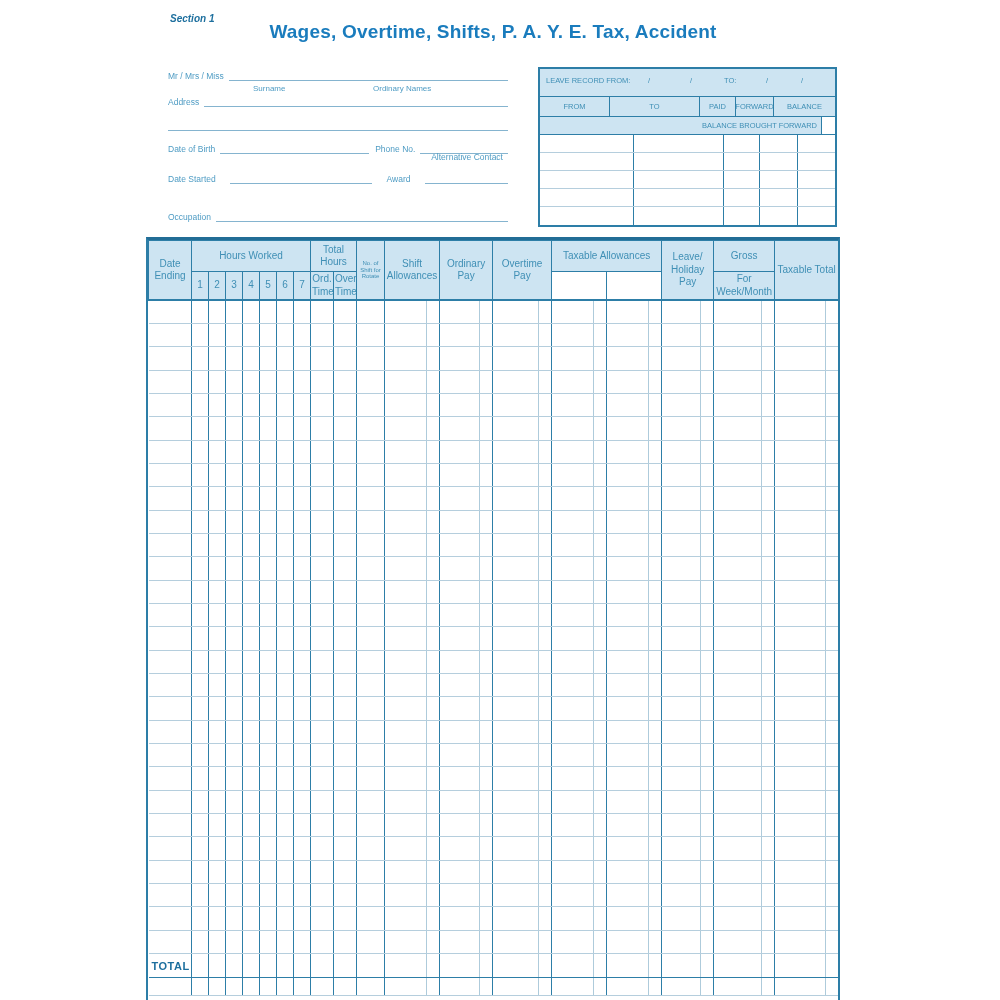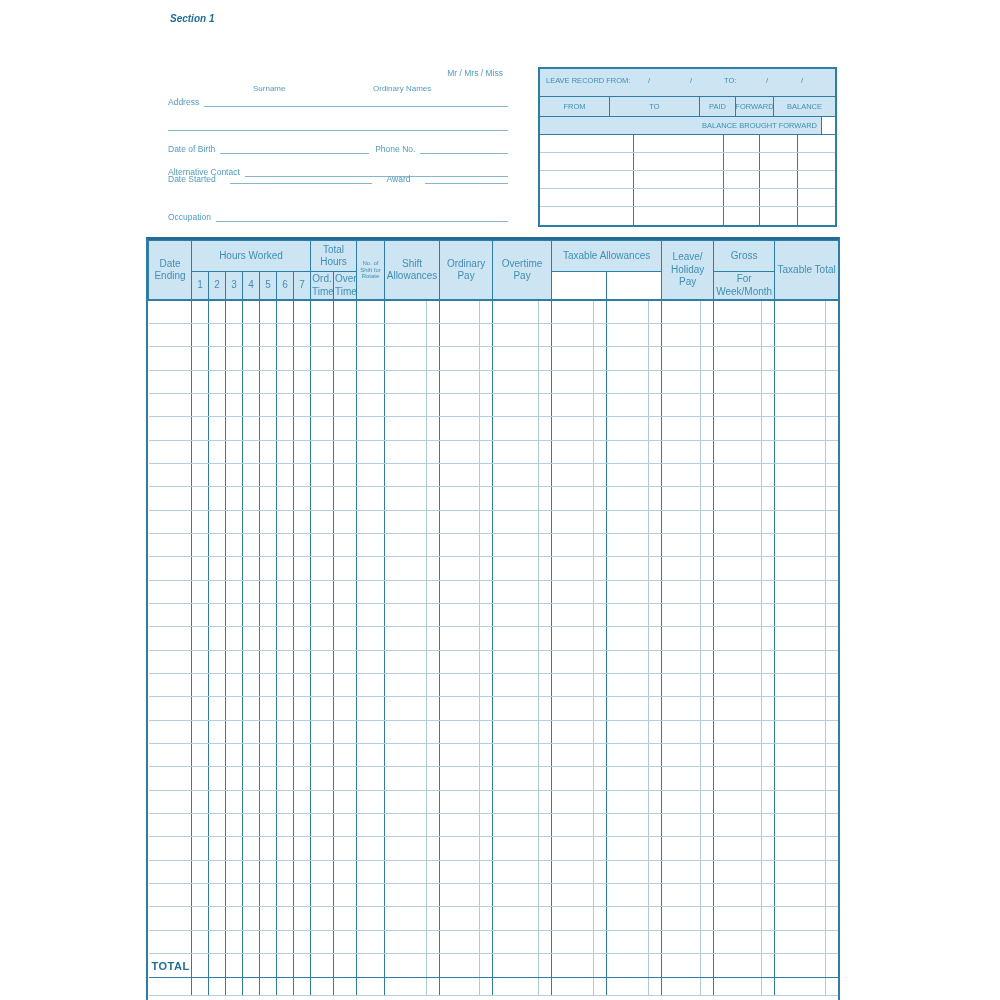--- a/index.html
+++ b/index.html
@@ -83,6 +83,7 @@
 <div class="page">
 
   <div class="section-label">Section 1</div>
+  <div class="main-title">Wages, Overtime, Shifts, P. A. Y. E. Tax, Accident</div>
 
   <div class="personal">
     <div class="field-row" style="top:68px;flex-direction:column;">

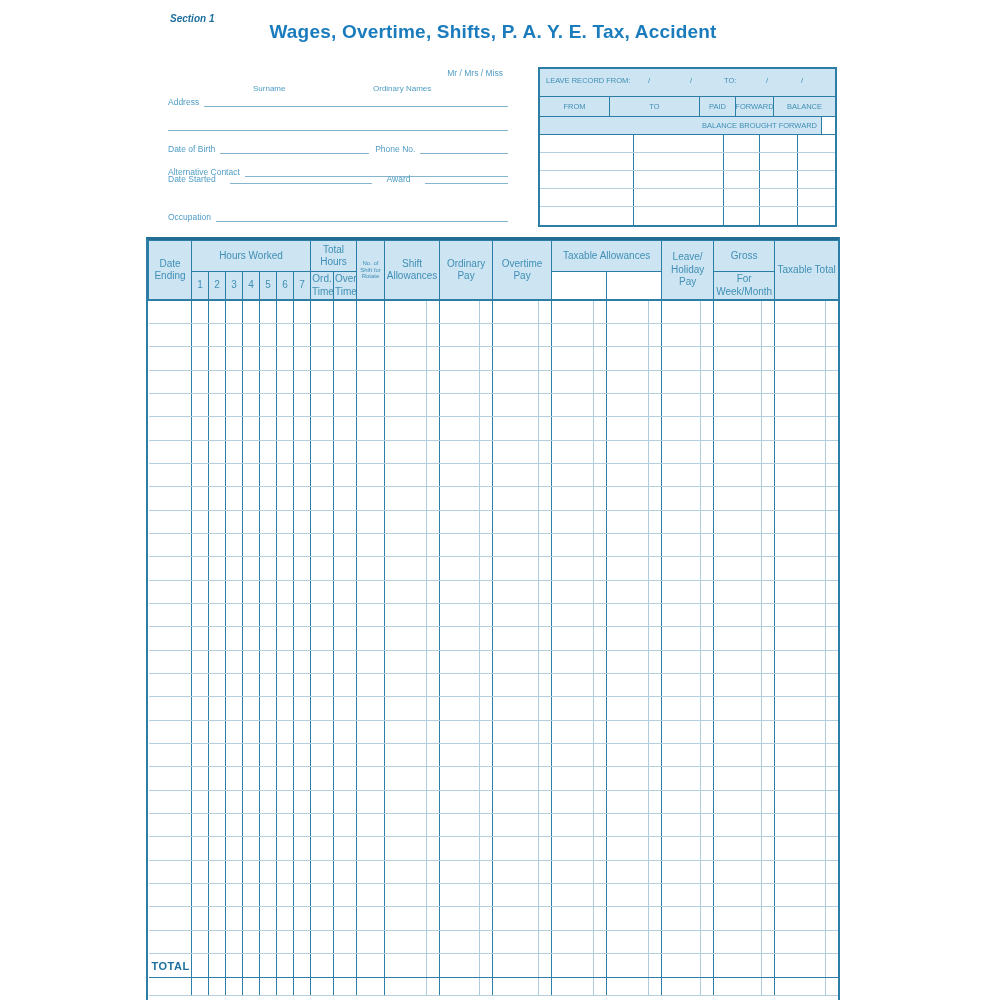--- a/index.html
+++ b/index.html
@@ -86,7 +86,7 @@
   <div class="main-title">Wages, Overtime, Shifts, P. A. Y. E. Tax, Accident</div>
 
   <div class="personal">
-    <div class="field-row" style="top:68px;flex-direction:column;">
+    <div class="field-row" style="top:68px;">
       <span class="field-label">Mr / Mrs / Miss</span>
       <span class="field-line"></span>
     </div>

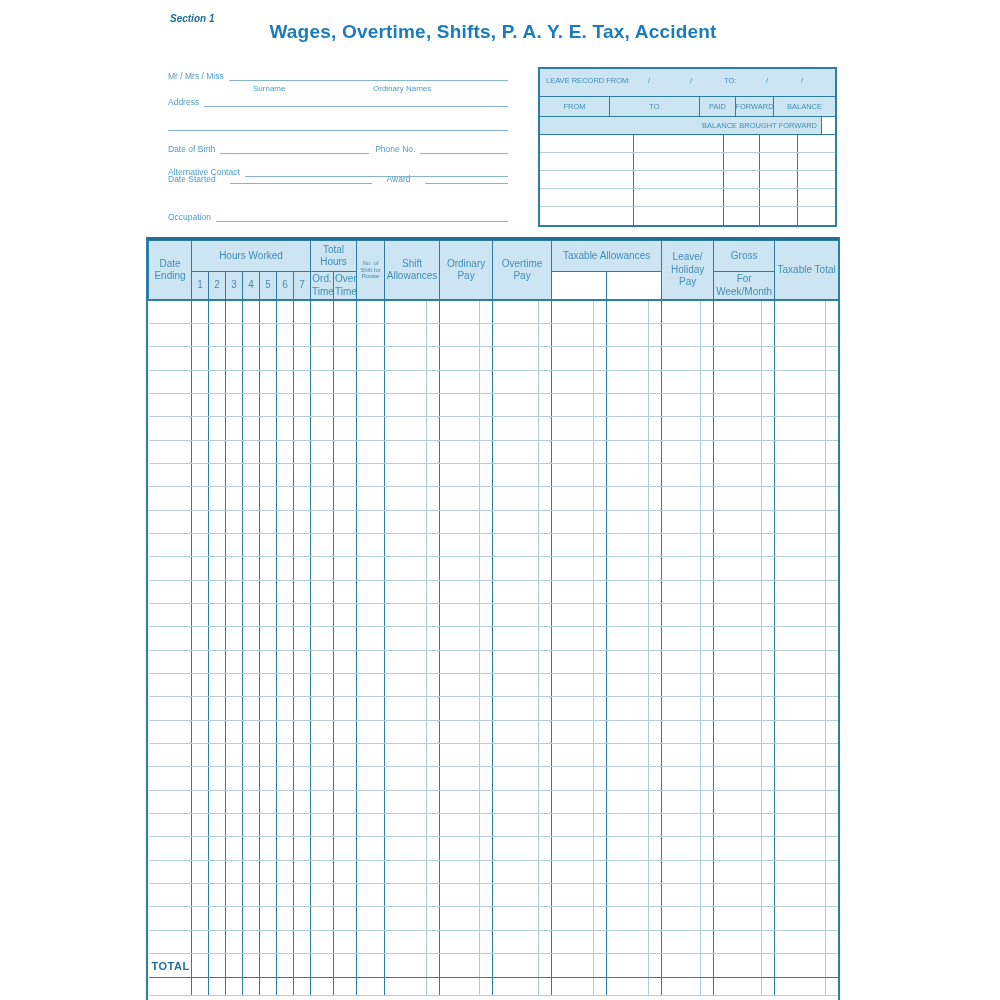--- a/index.html
+++ b/index.html
@@ -107,7 +107,7 @@
       <span class="field-label" style="padding-left:6px;">Phone No.</span>
       <span class="field-line"></span>
     </div>
-    <div class="field-row" style="top:164px;">
+    <div class="field-row" style="top:152px;flex-direction:column;">
       <span class="field-label">Alternative Contact</span>
       <span class="field-line"></span>
     </div>

